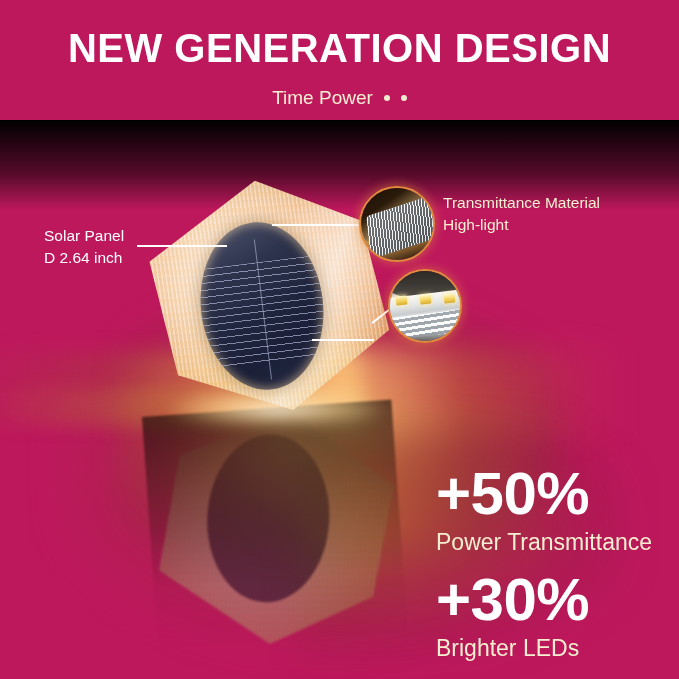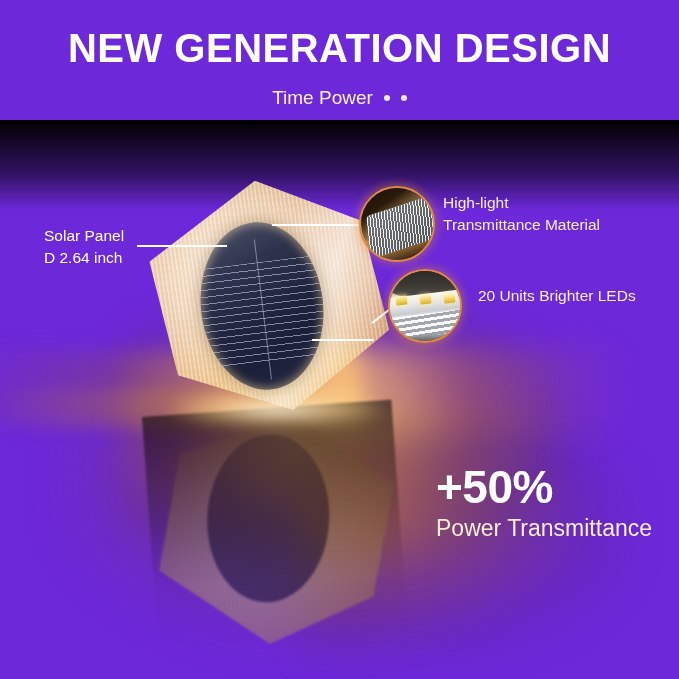--- a/index.html
+++ b/index.html
@@ -9,7 +9,7 @@
     font-family:"Liberation Sans", sans-serif;
     overflow:hidden; position:relative;
   }
-  #stage { position:absolute; inset:0; background:#6d28d9; overflow:hidden; }
+  #stage { position:absolute; inset:0; background:#be185d; overflow:hidden; }
 
   
   .glow { position:absolute; pointer-events:none; }

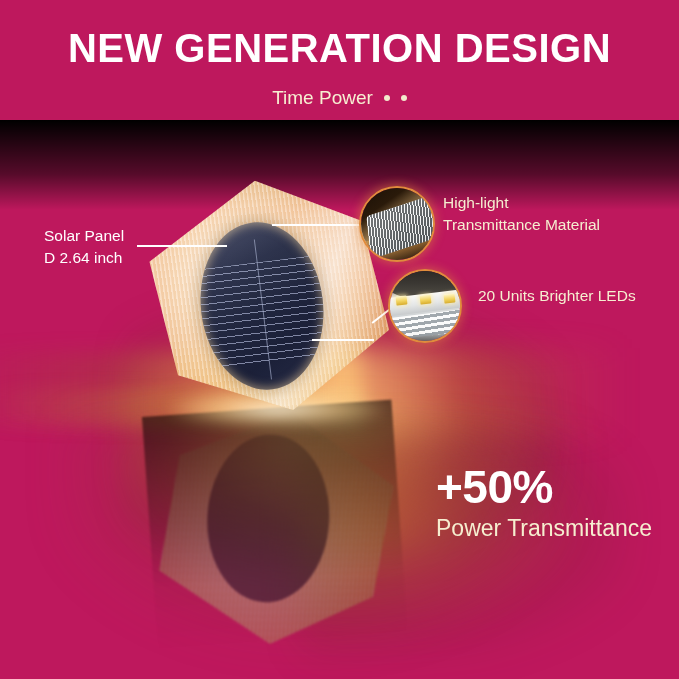--- a/index.html
+++ b/index.html
@@ -308,8 +308,8 @@
   </div>
 
   <div class="callout callout-material">
+    <div>Transmittance Material</div>
     <div>High-light</div>
-    <div>Transmittance Material</div>
   </div>
 
   <div class="callout callout-leds">

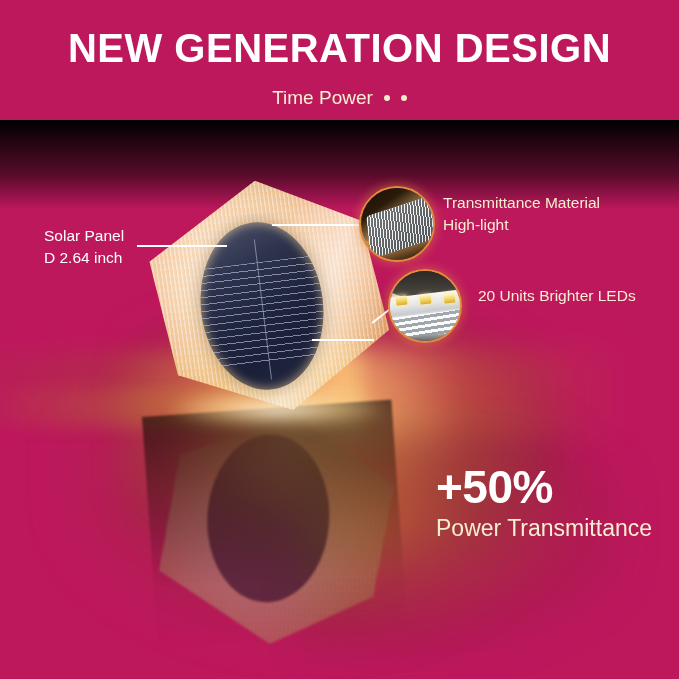--- a/index.html
+++ b/index.html
@@ -312,9 +312,6 @@
     <div>High-light</div>
   </div>
 
-  <div class="callout callout-leds">
-    <div>20 Units Brighter LEDs</div>
-  </div>
 
   <div class="stat stat-1">
     <div class="stat-num">+50%</div>

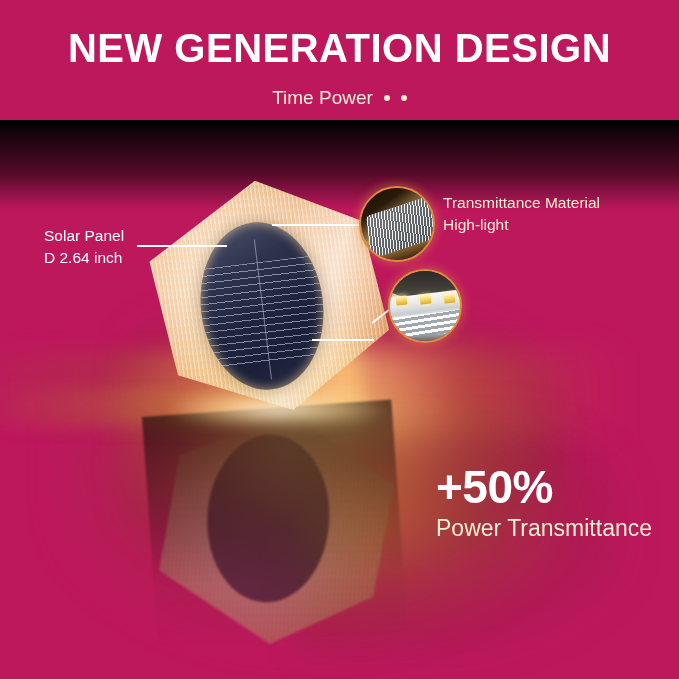--- a/index.html
+++ b/index.html
@@ -234,7 +234,7 @@
   
   .stat { position:absolute; }
   .stat-num {
-    color:#ffffff; font-size:46px; font-weight:bold; letter-spacing:-0.5px;
+    color:#ffffff; font-size:60px; font-weight:bold; letter-spacing:-0.5px;
     line-height:1.0;
   }
   .stat-label { color:#f6eed0; font-size:23px; line-height:1.25; margin-top:4px; }

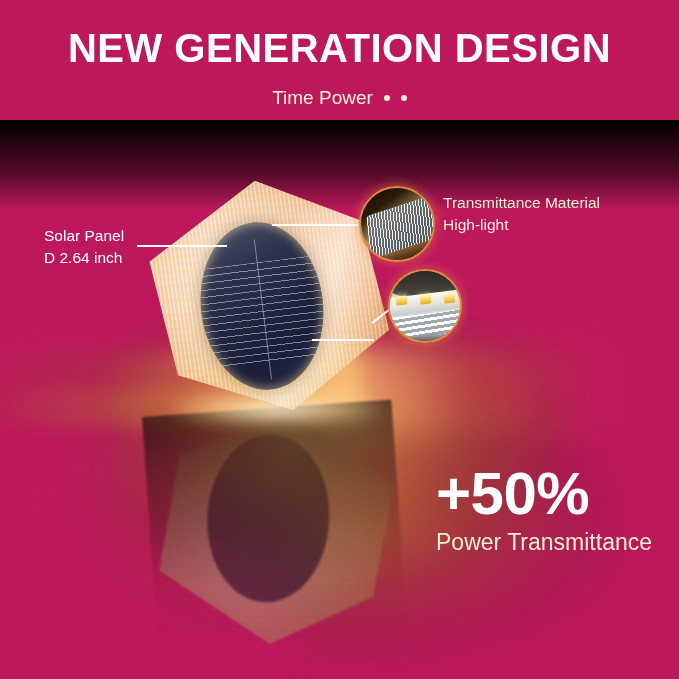--- a/index.html
+++ b/index.html
@@ -317,6 +317,10 @@
     <div class="stat-num">+50%</div>
     <div class="stat-label">Power Transmittance</div>
   </div>
+  <div class="stat stat-2">
+    <div class="stat-num">+30%</div>
+    <div class="stat-label">Brighter LEDs</div>
+  </div>
 
 </div>
 

